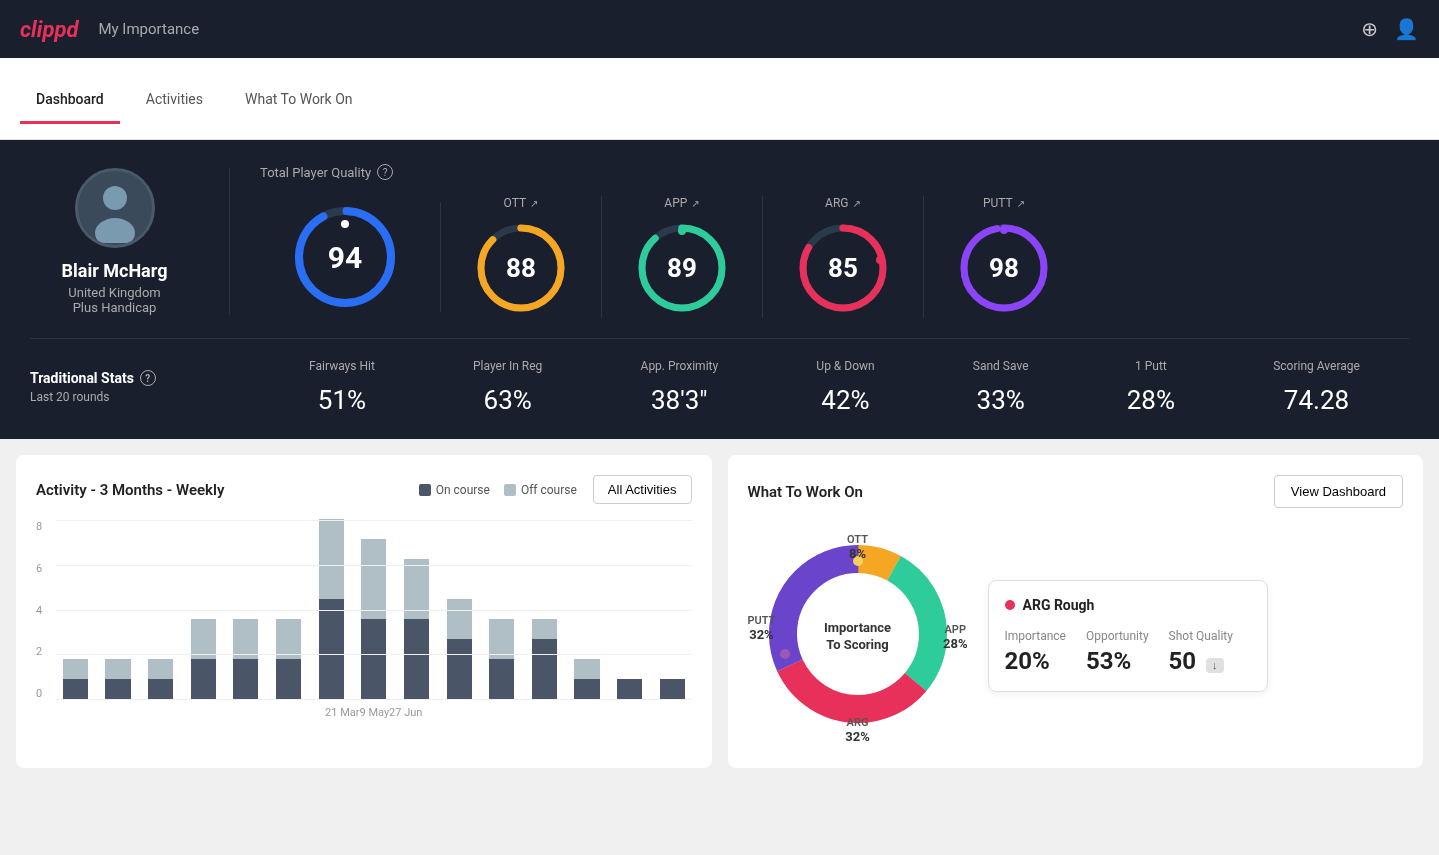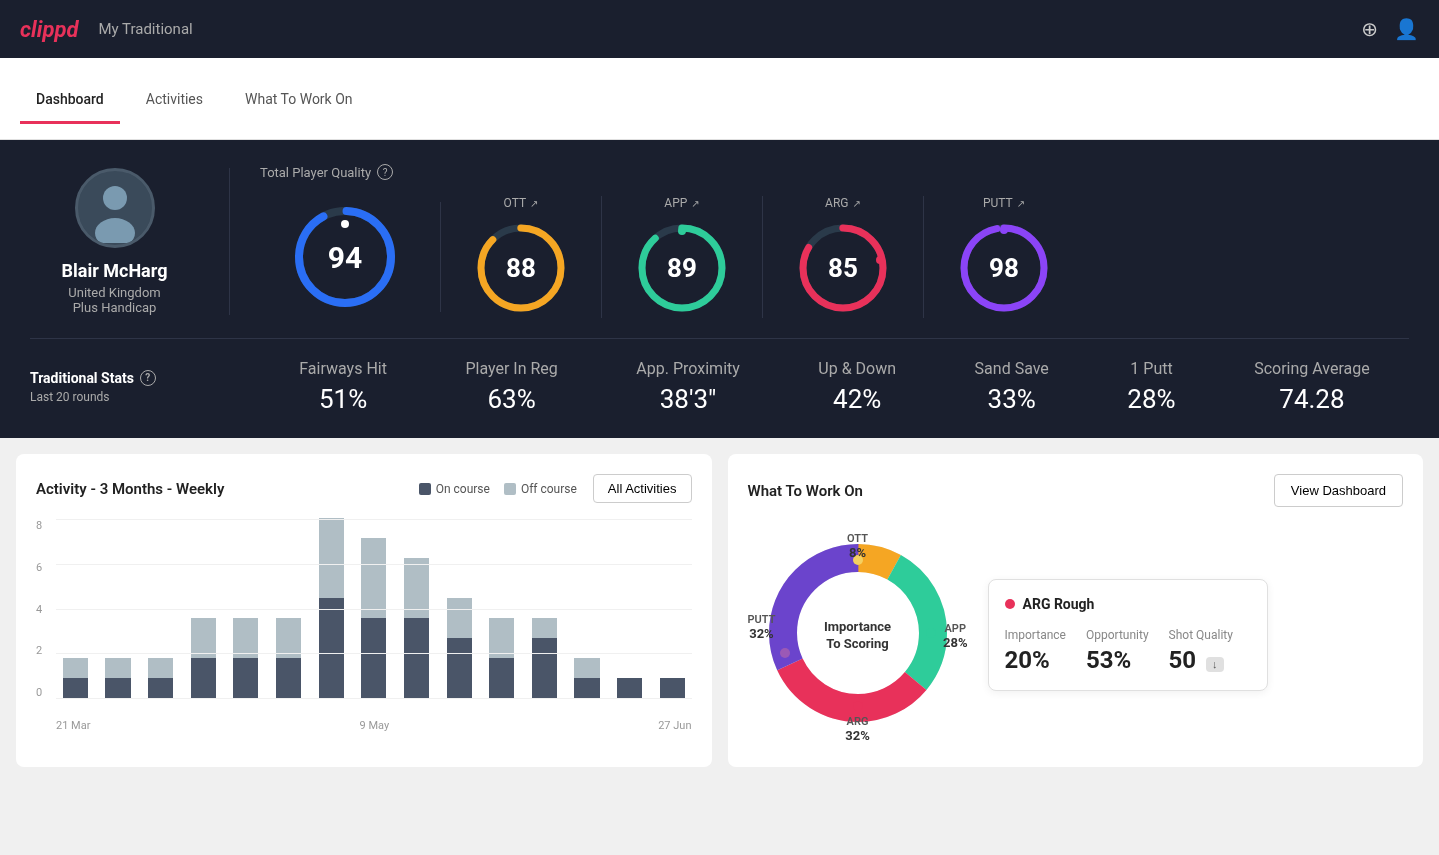--- a/index.html
+++ b/index.html
@@ -328,7 +328,7 @@
 <div class="header">
   <div class="header-left">
     <span class="logo">clippd</span>
-    <span class="header-title">My Traditional</span>
+    <span class="header-title">My Importance</span>
   </div>
   <div class="header-right">
     <span class="header-icon">⊕</span>

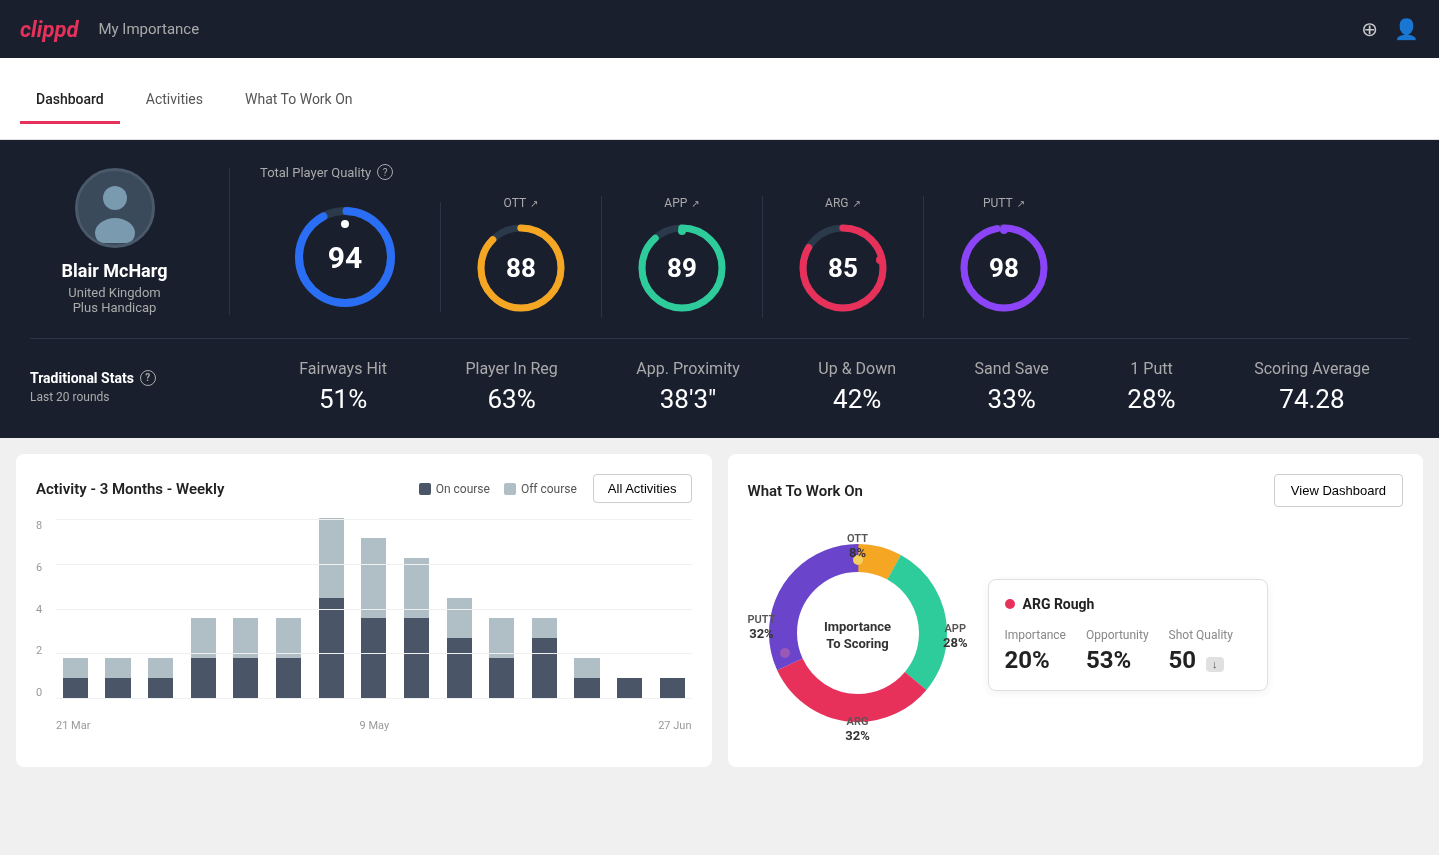--- a/index.html
+++ b/index.html
@@ -156,7 +156,7 @@
       padding-left: 30px;
     }
     .stat-item { text-align: center; }
-    .stat-label { color: #aaa; font-size: 16px; margin-bottom: 6px; text-align: center; }
+    .stat-label { color: #aaa; font-size: 12px; margin-bottom: 12px; text-align: center; }
     .stat-value { color: #fff; font-size: 26px; font-weight: normal; }
 
     

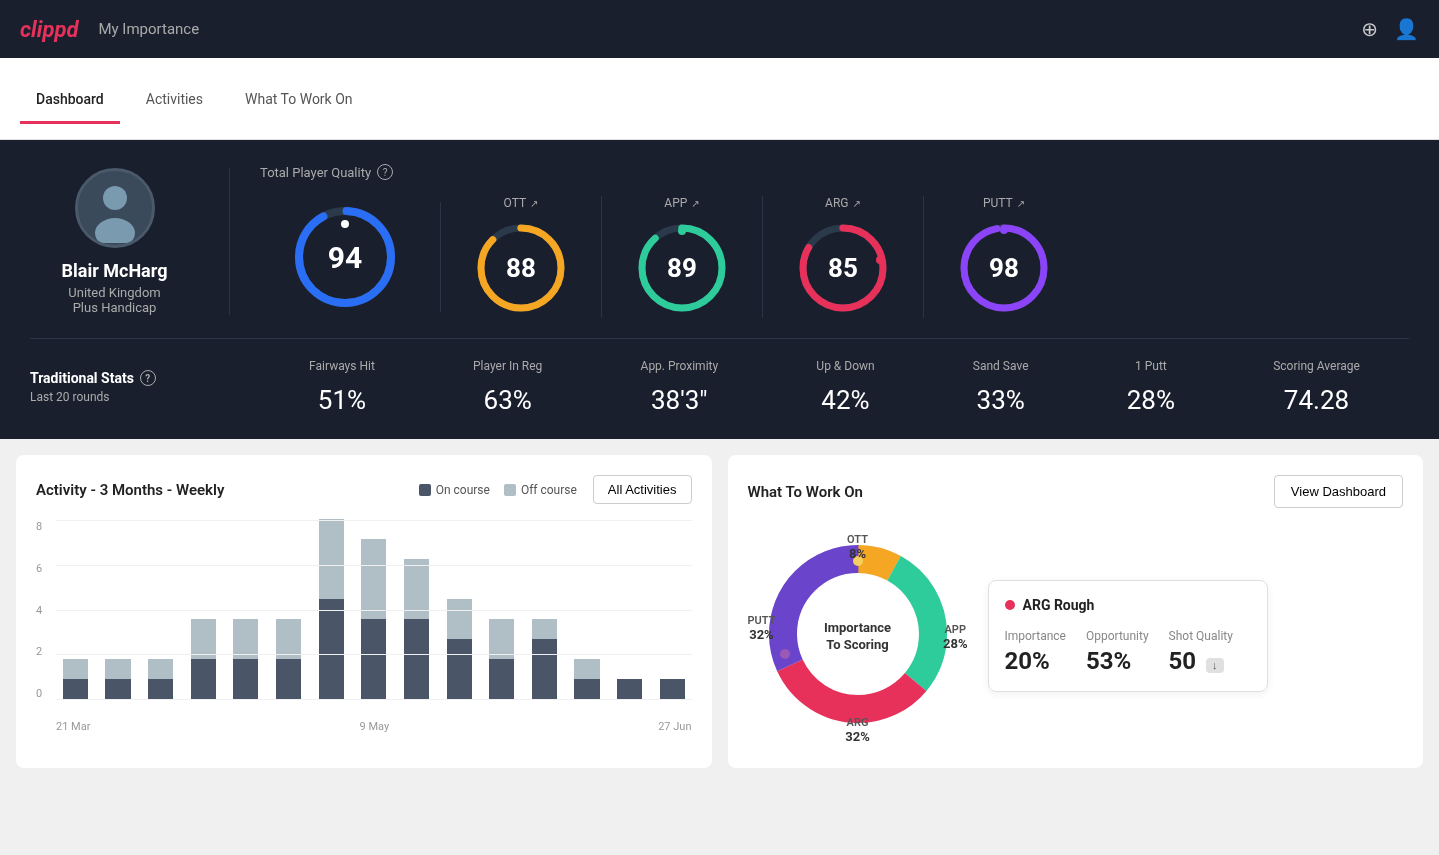--- a/index.html
+++ b/index.html
@@ -226,8 +226,8 @@
     }
     .x-axis-labels {
       display: flex;
-      justify-content: space-between;
-      margin-top: 20px;
+      justify-content: center;
+      margin-top: 6px;
       font-size: 11px;
       color: #999;
       padding: 0 0;

